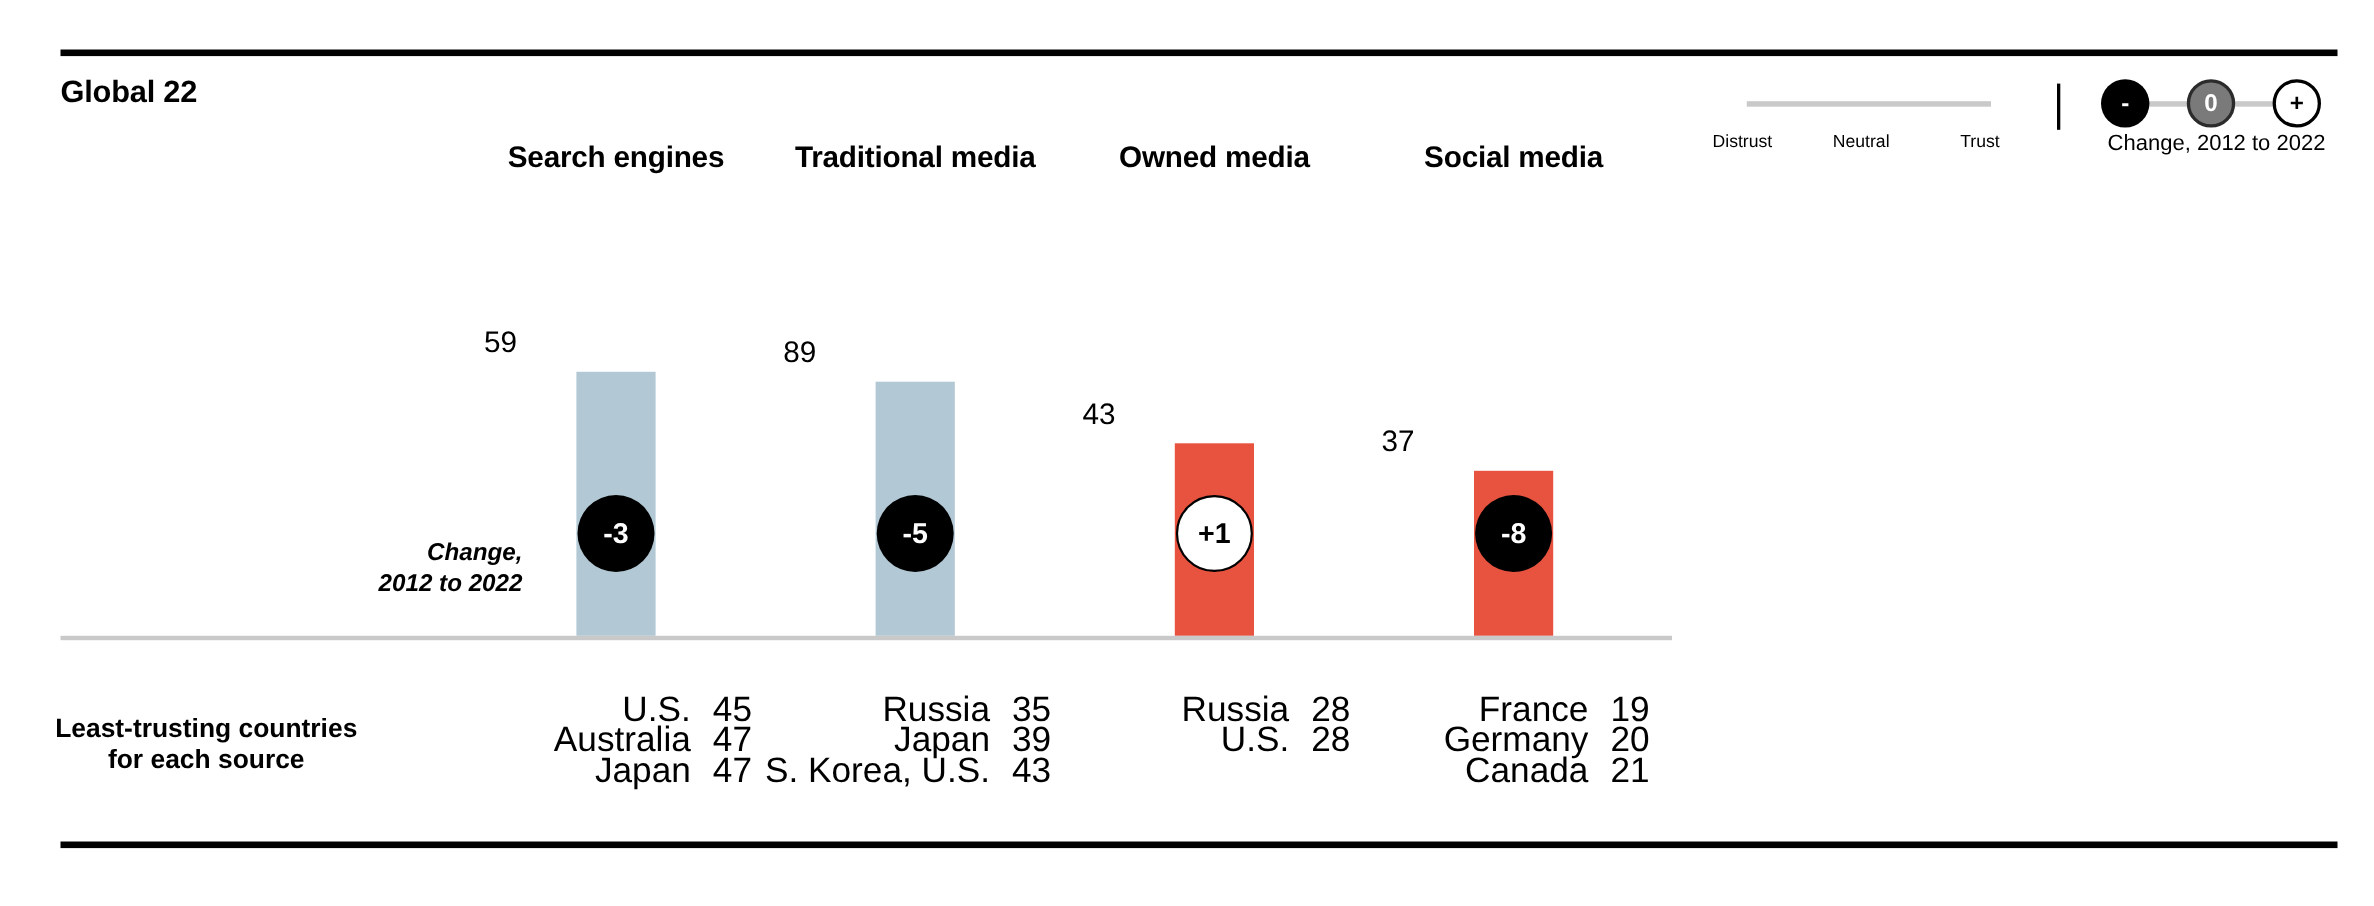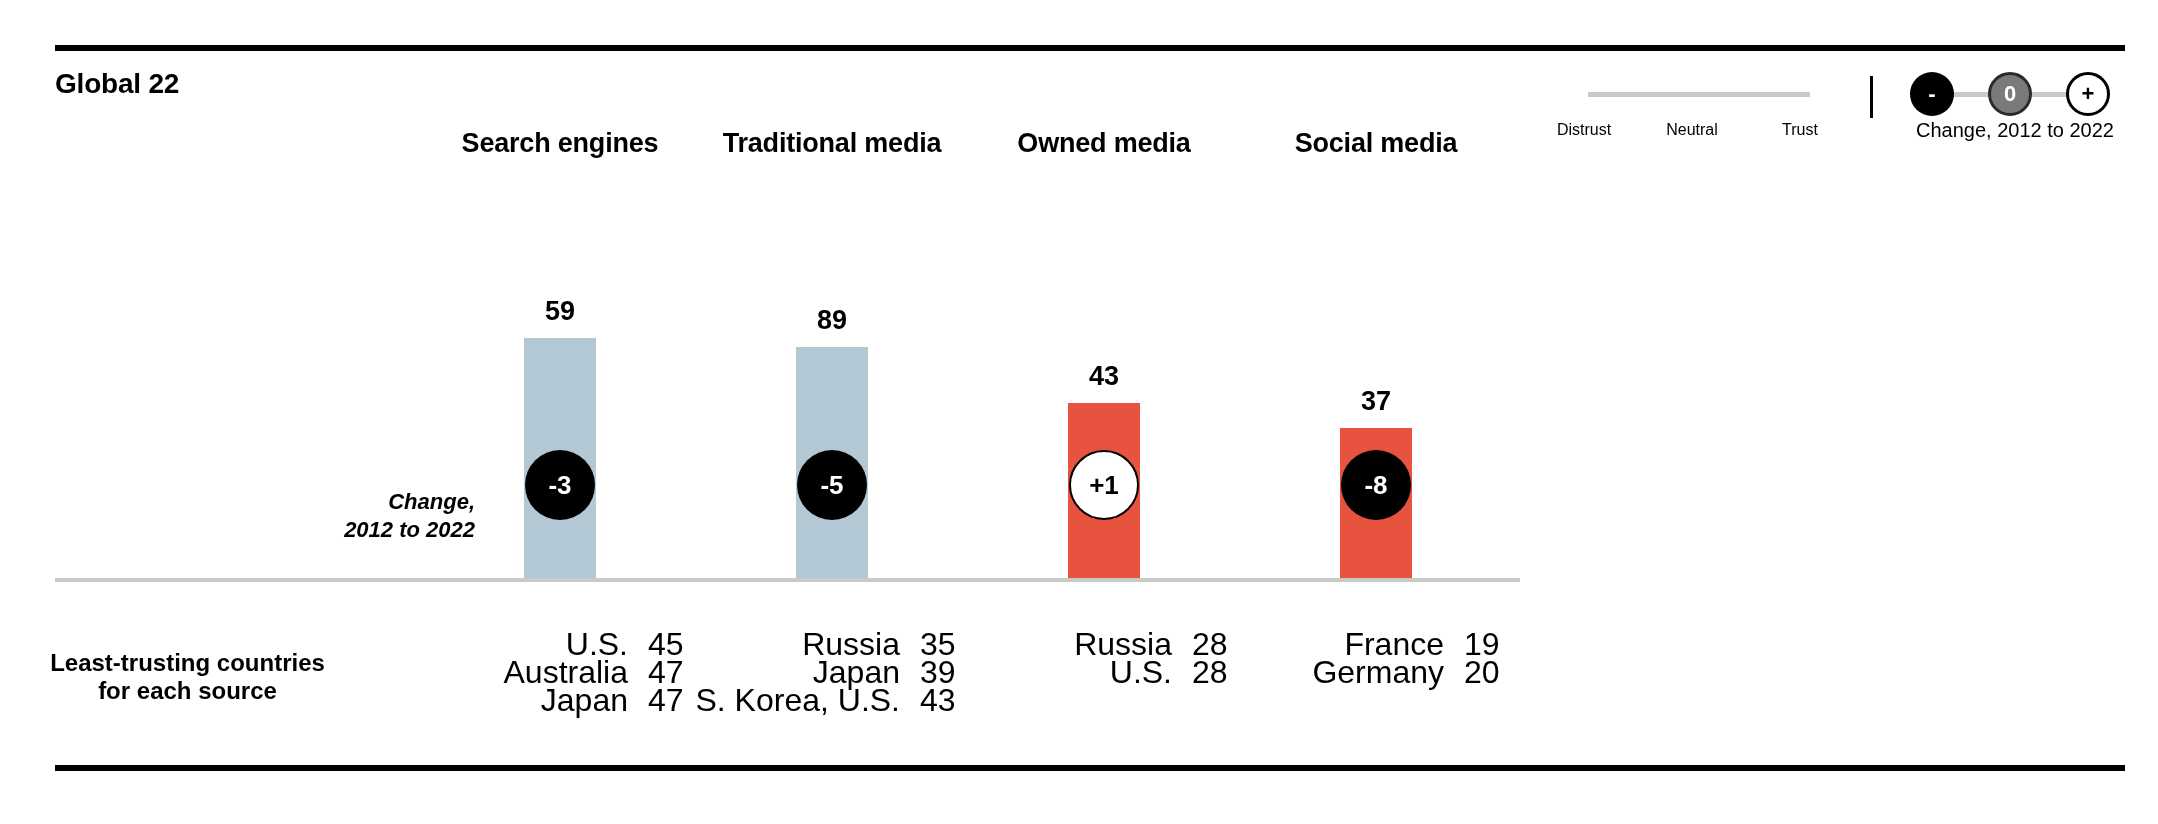--- a/index.html
+++ b/index.html
@@ -179,9 +179,9 @@
     position: absolute;
     width: 240px;
     margin-left: -120px;
-    text-align: center;
+    text-align: left;
     font-size: 27px;
-    font-weight: bold;
+    font-weight: normal;
   }
   .change-bubble {
     position: absolute;

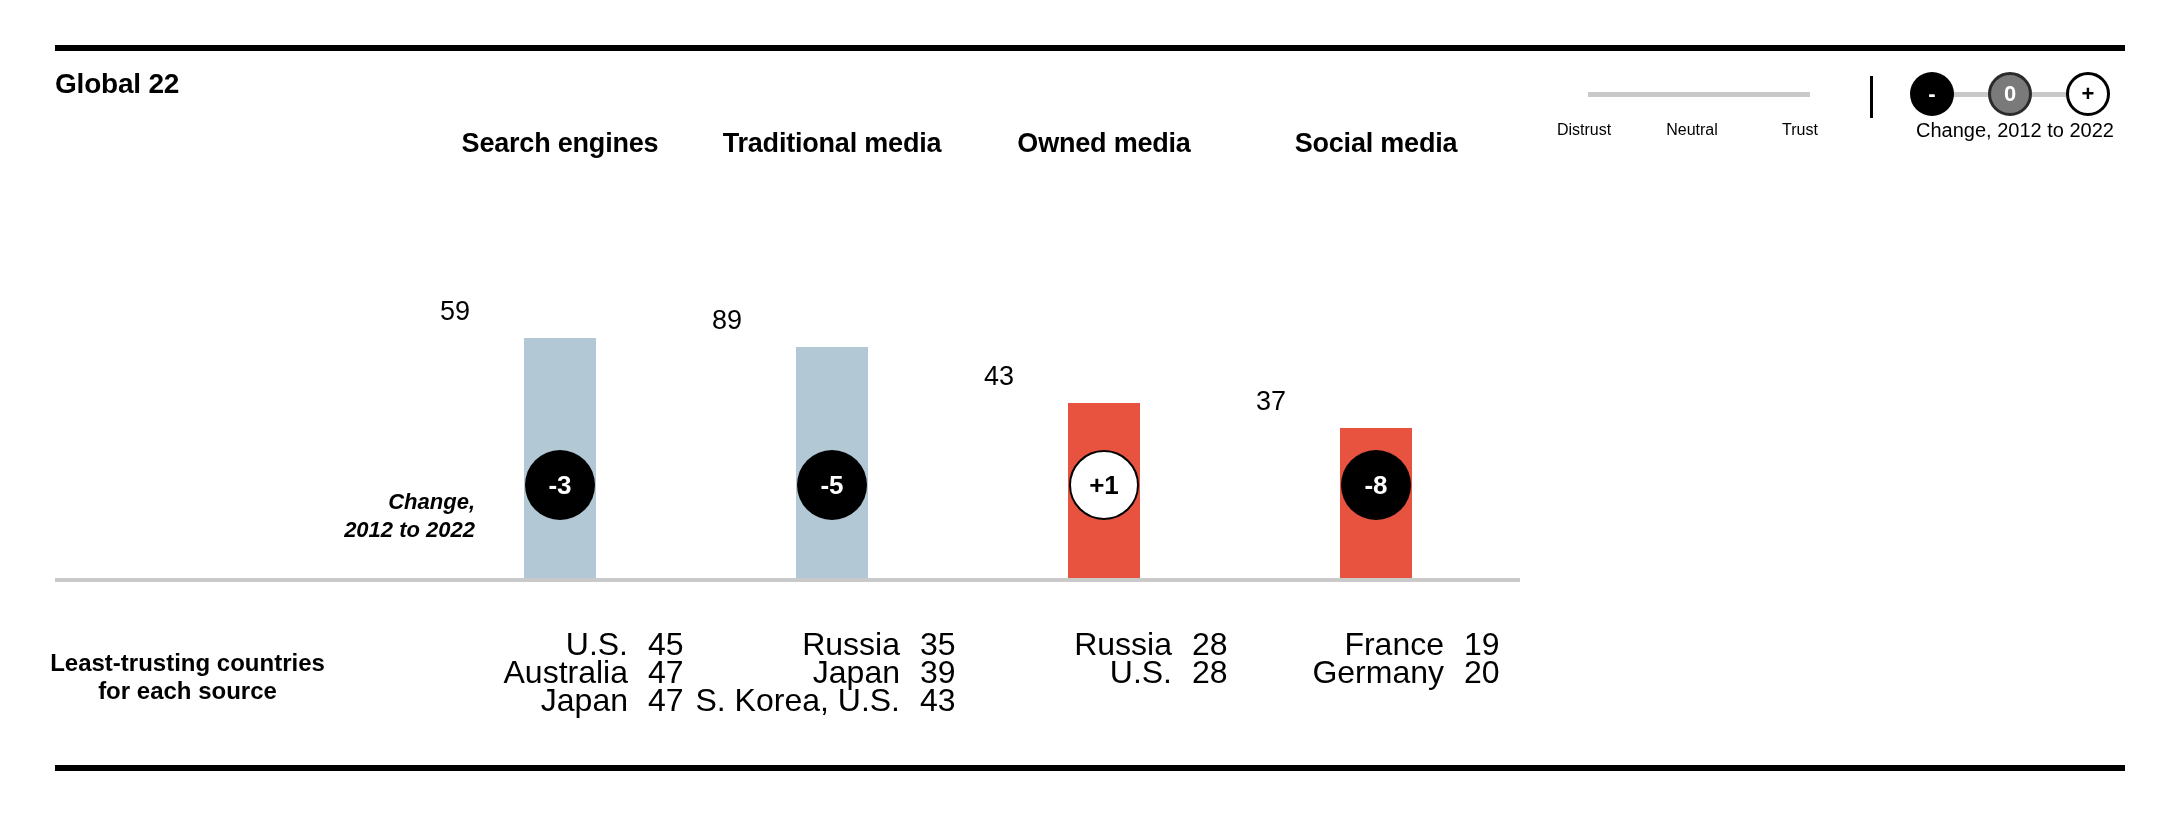--- a/index.html
+++ b/index.html
@@ -337,6 +337,10 @@
         <span class="country-name">Germany</span>
         <span class="country-val">20</span>
       </div>
+      <div class="country-row">
+        <span class="country-name">Canada</span>
+        <span class="country-val">21</span>
+      </div>
     </div>
   </div>
 

